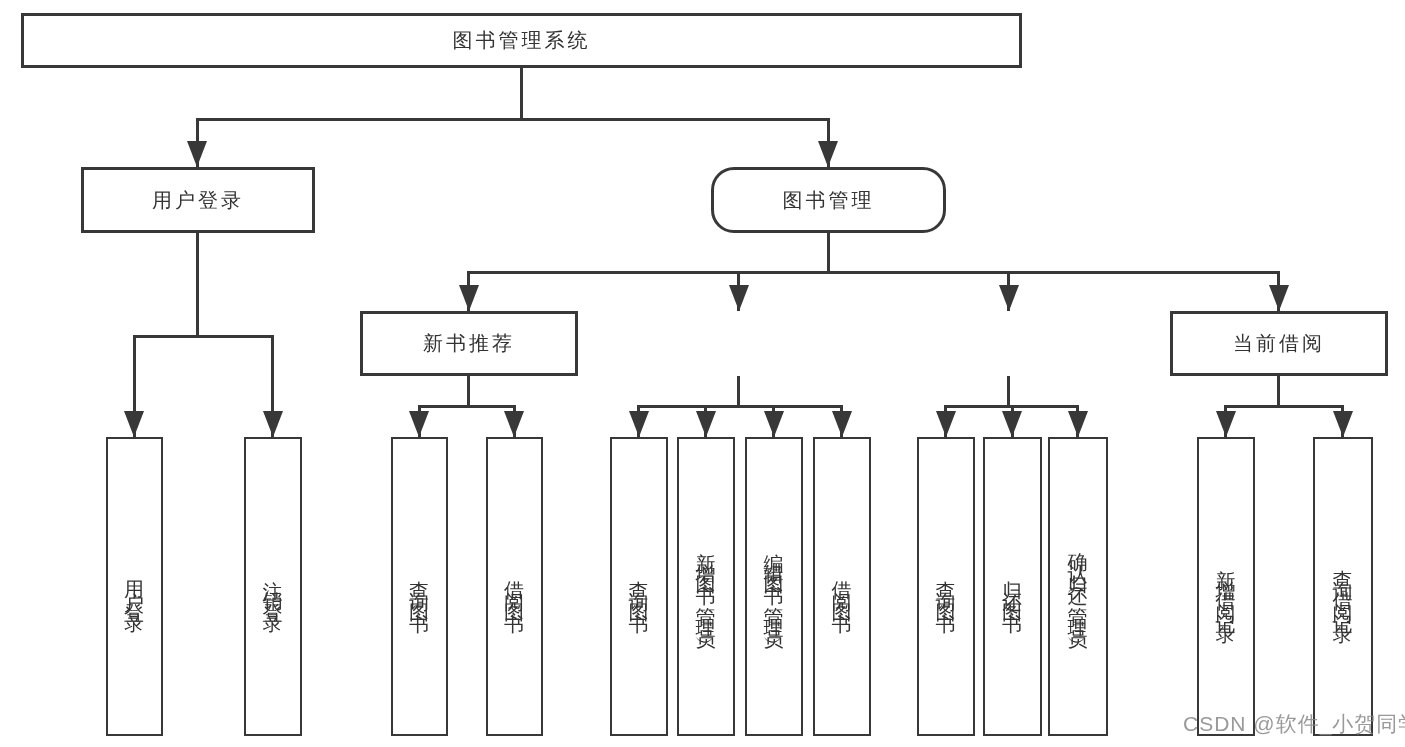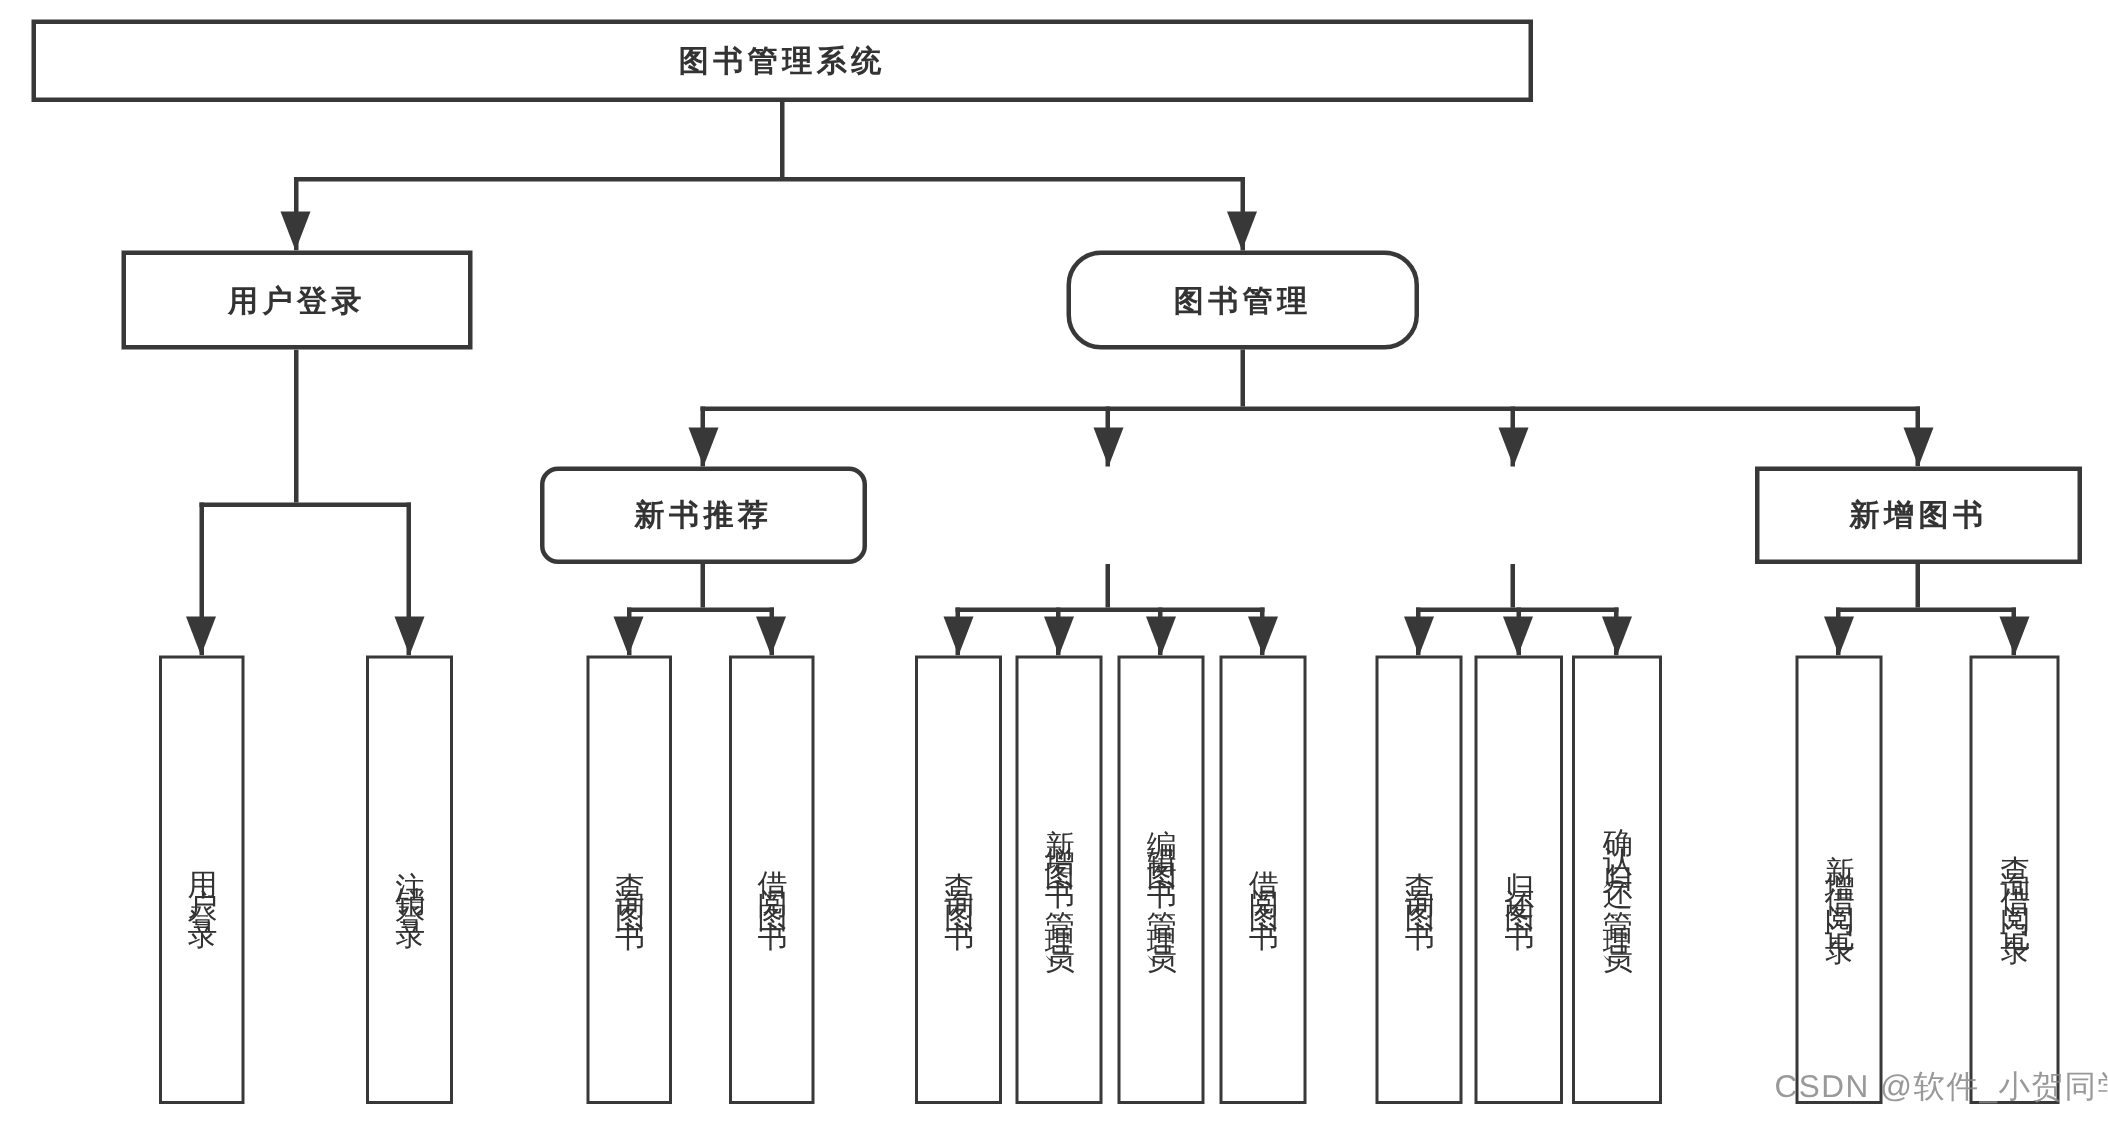--- a/index.html
+++ b/index.html
@@ -22,7 +22,7 @@
     z-index:2;
   }
   .hbox{font-size:20px;letter-spacing:3px;}
-  .hbox .lbl{white-space:nowrap;font-weight:bold;}
+  .hbox .lbl{white-space:nowrap;}
   .vbox{border-width:2.5px;}
   .vbox .lbl{
     writing-mode:vertical-rl;

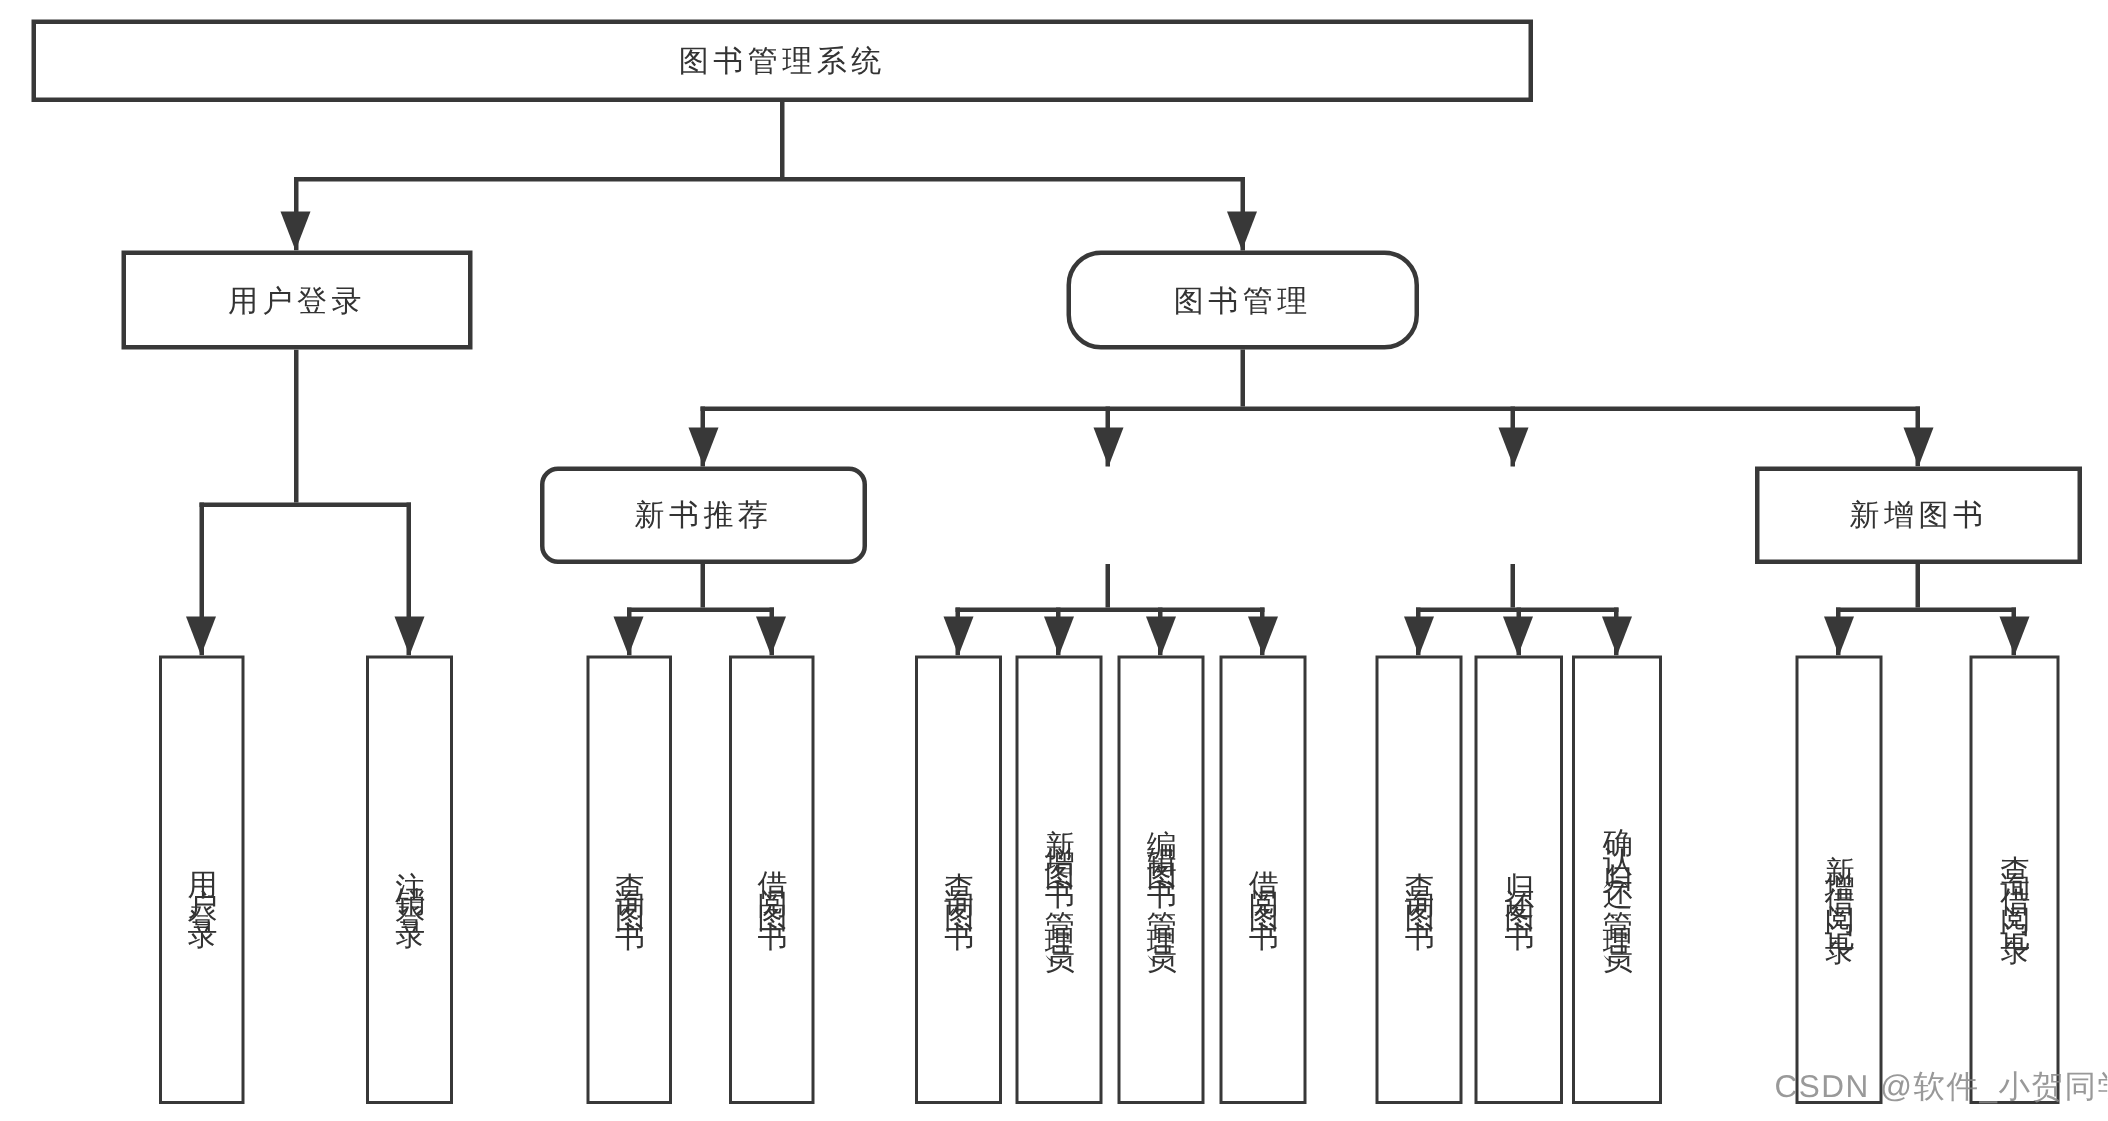--- a/index.html
+++ b/index.html
@@ -125,7 +125,7 @@
     <span class="lbl">图书管理</span>
   </div>
 
-  <div class="box hbox" style="left:360px;top:311px;width:218px;height:65px;border-radius:12px;">
+  <div class="box hbox" style="left:360px;top:311px;width:218px;height:65px;">
     <span class="lbl">新书推荐</span>
   </div>
   <div class="box hbox" style="left:1170px;top:311px;width:218px;height:65px;">

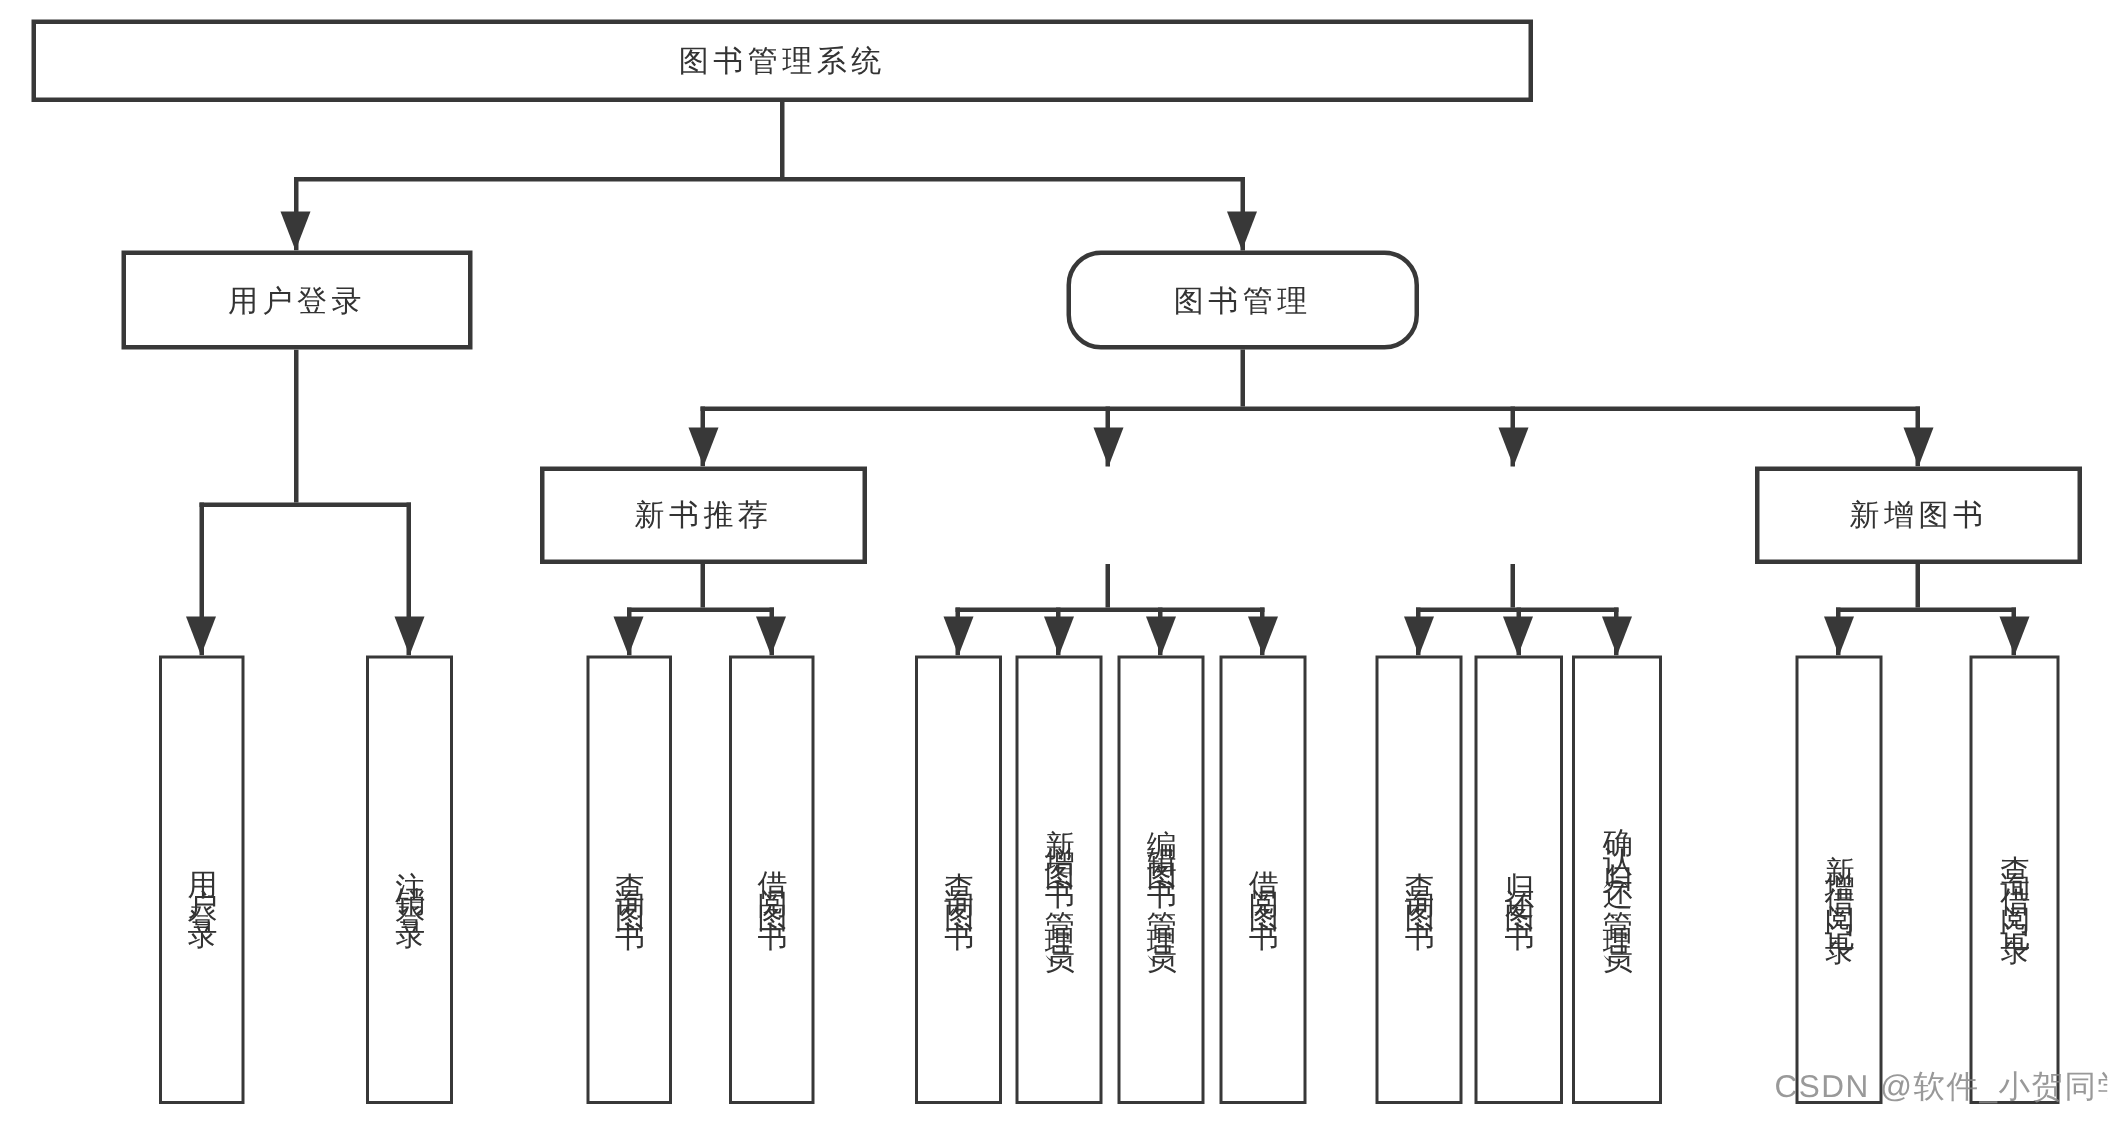--- a/index.html
+++ b/index.html
@@ -129,7 +129,7 @@
     <span class="lbl">新书推荐</span>
   </div>
   <div class="box hbox" style="left:1170px;top:311px;width:218px;height:65px;">
-    <span class="lbl">新增图书</span>
+    <span class="lbl">当前借阅</span>
   </div>
 
   <div class="box vbox" style="left:106px;top:437px;width:57px;height:299px;">

